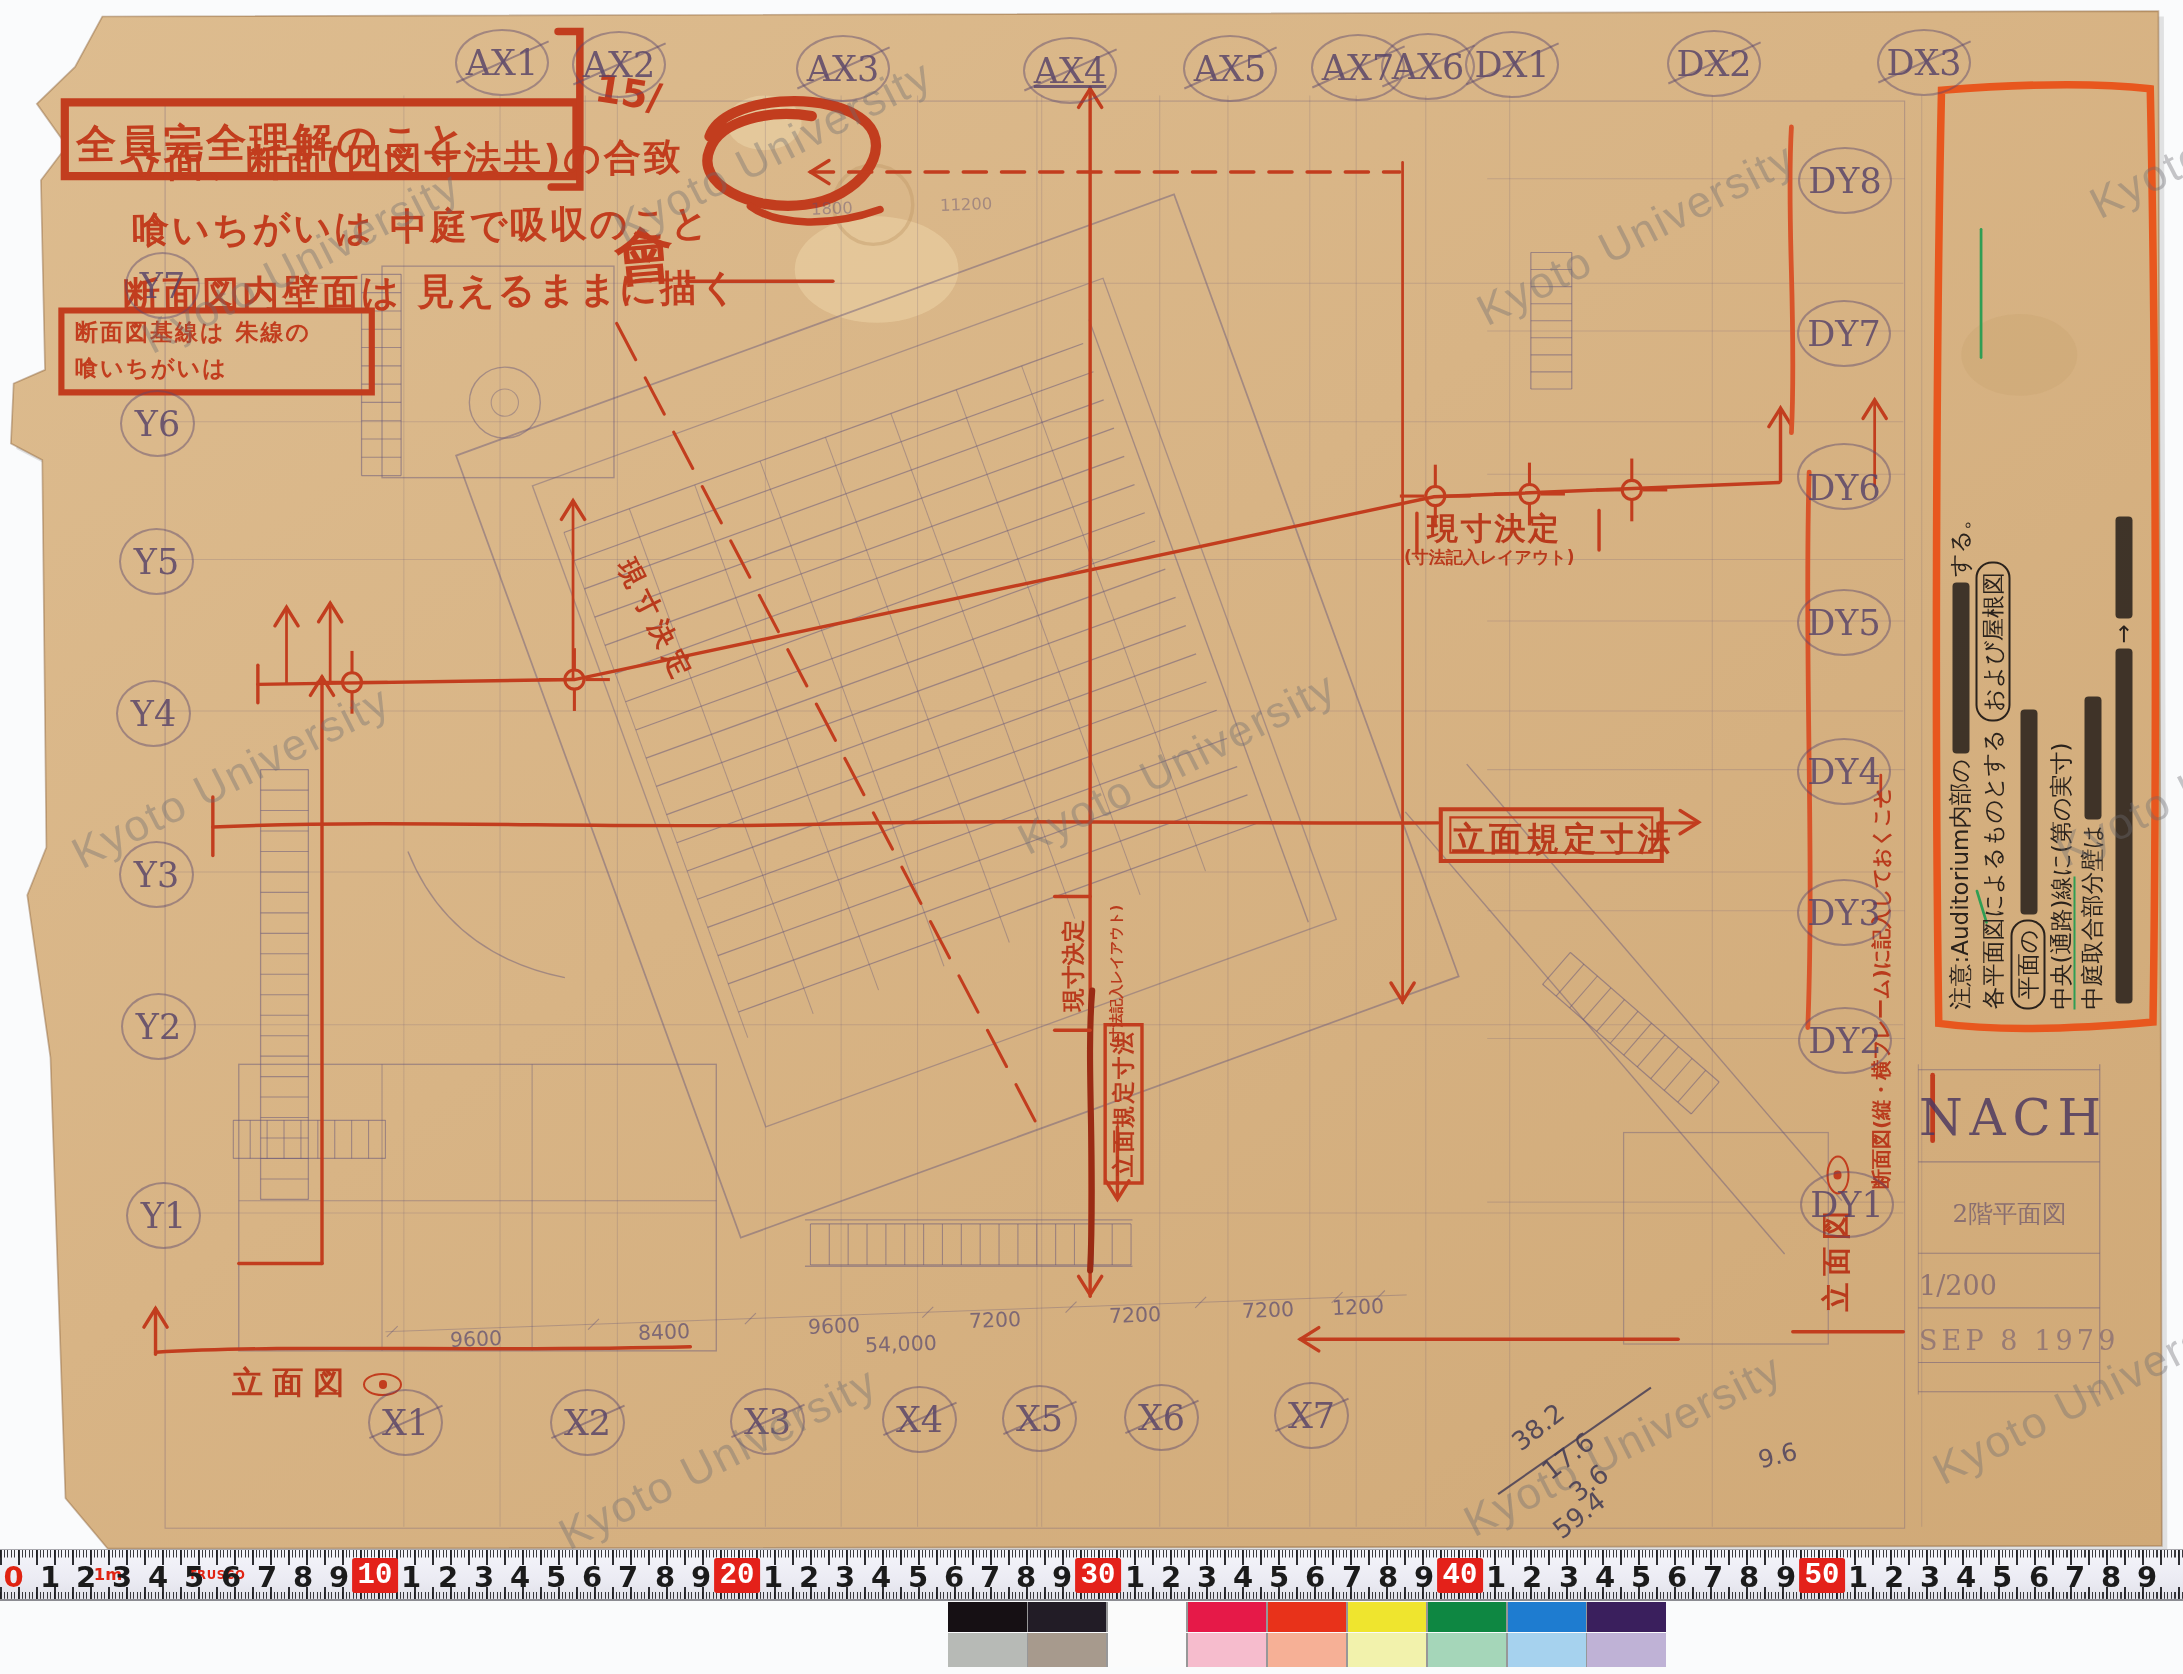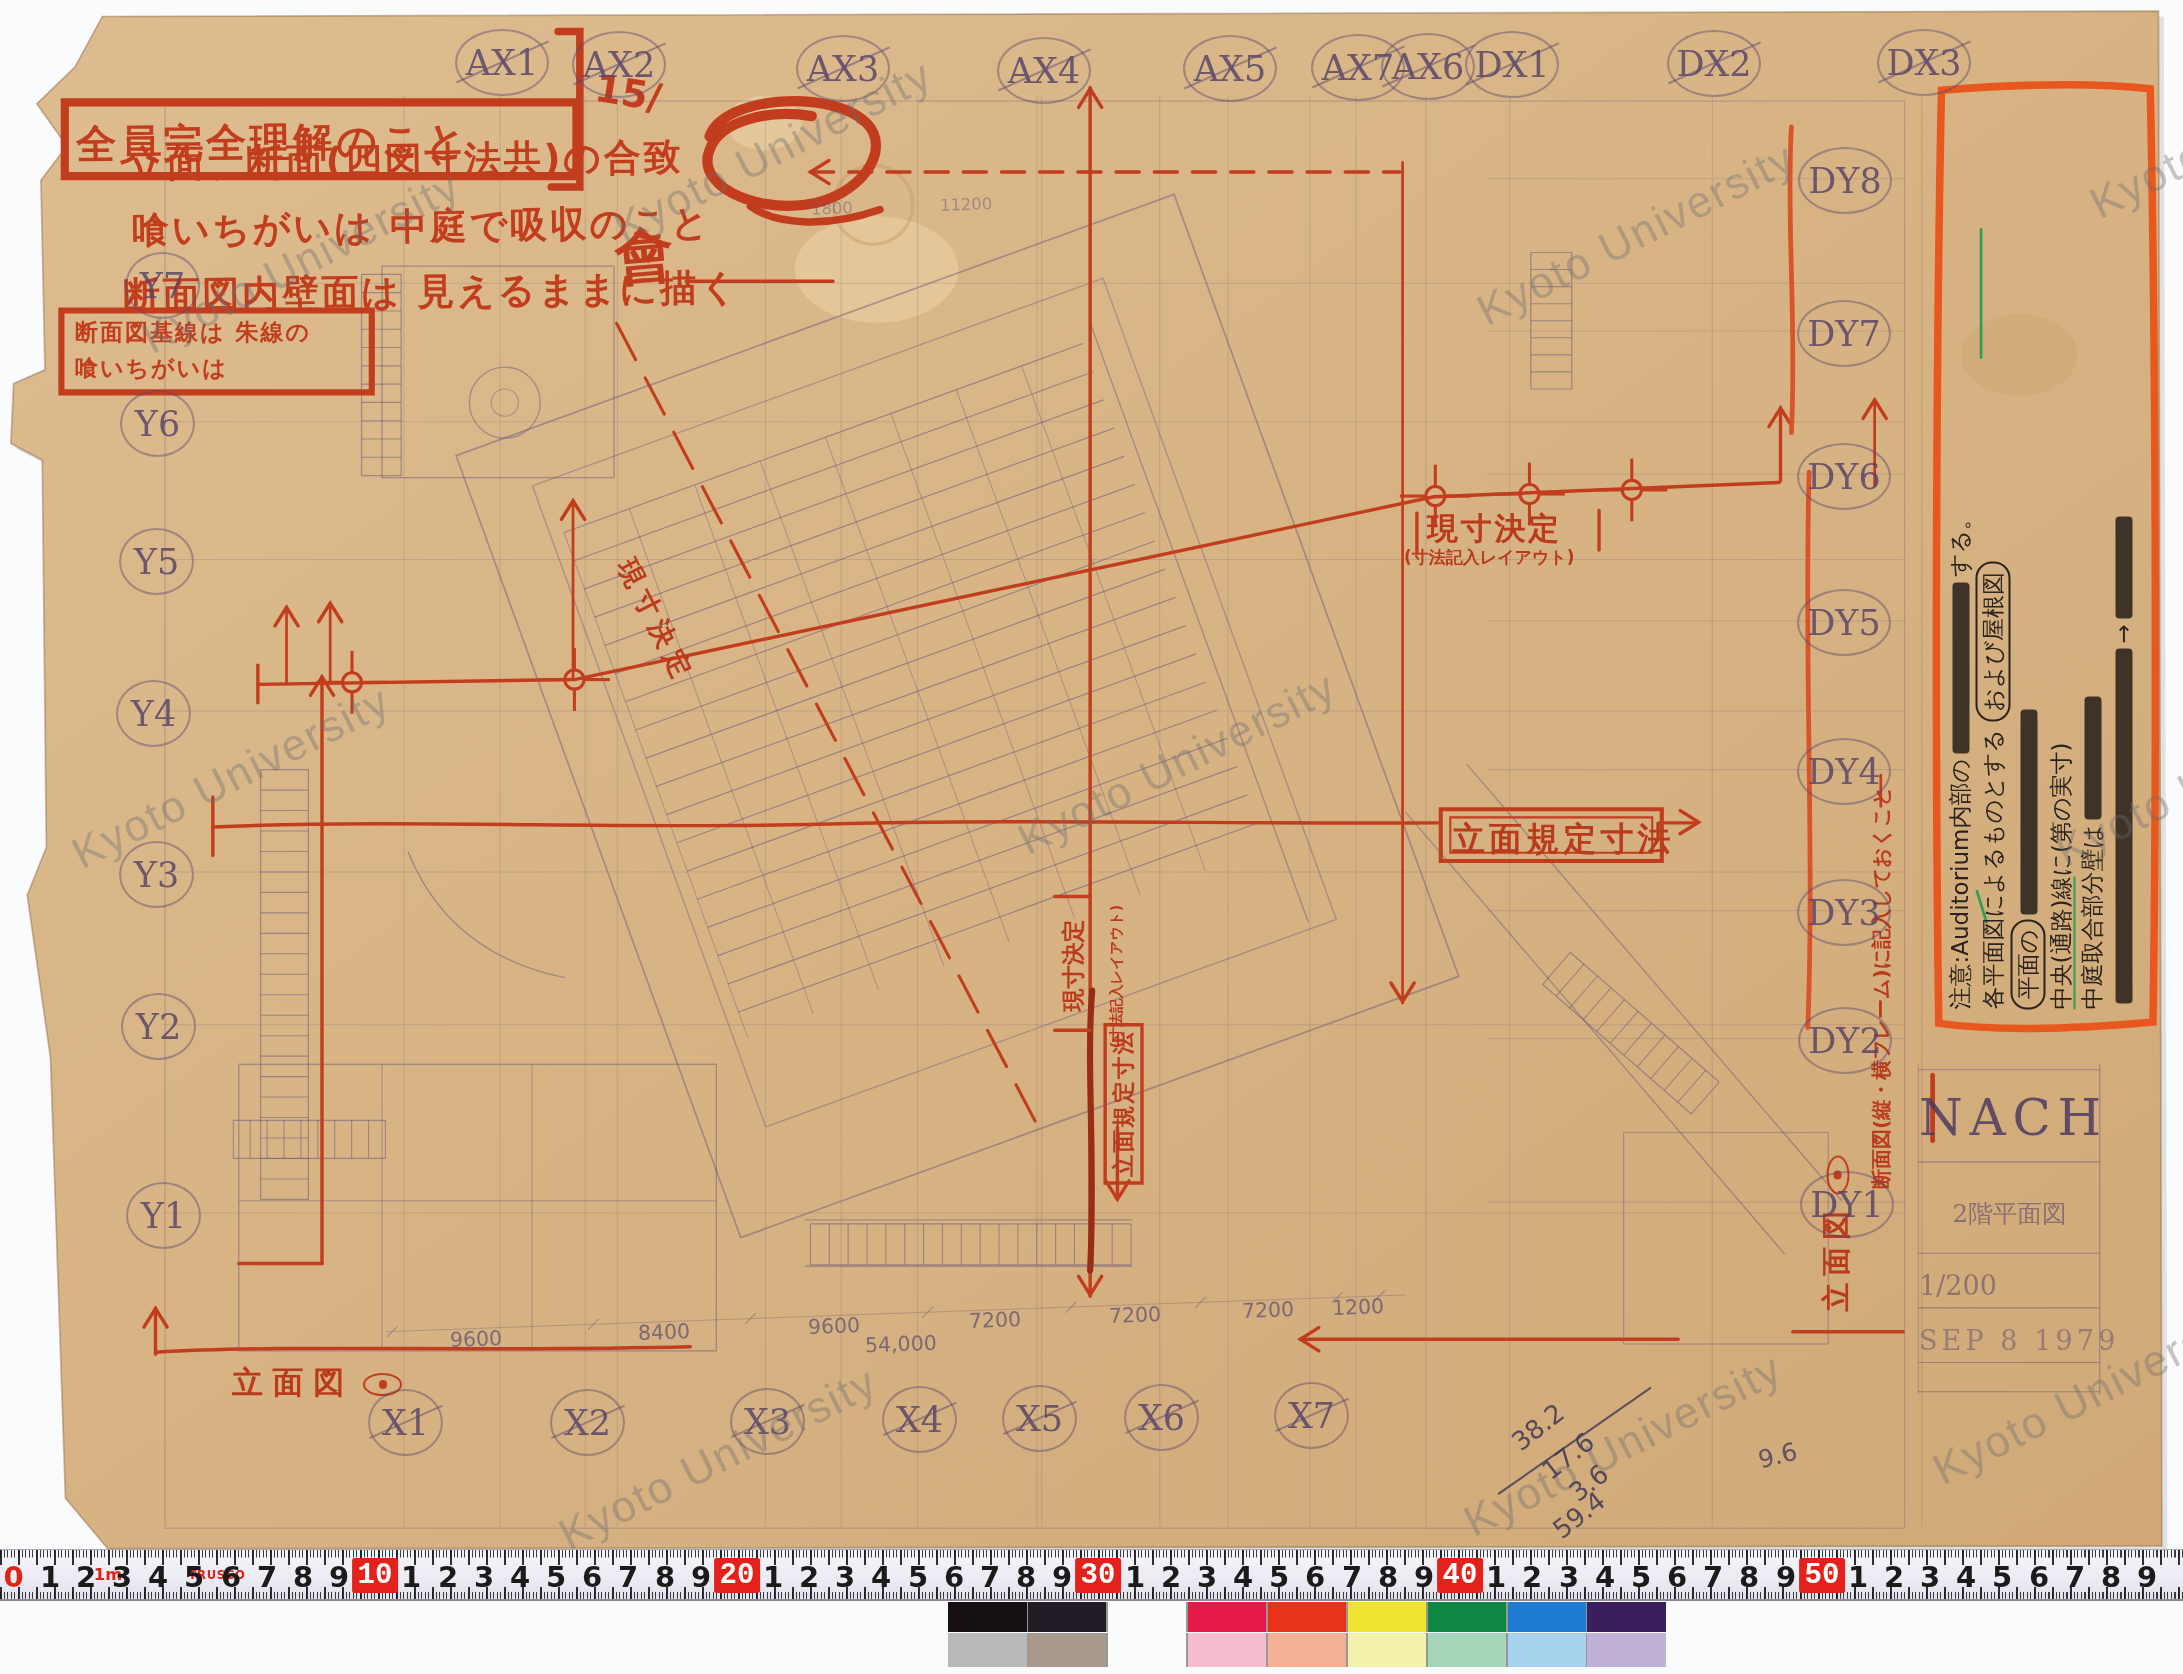--- a/index.html
+++ b/index.html
@@ -505,7 +505,7 @@
       <span>AX3</span>
       <div class="slash"></div>
     </div>
-    <div class="circ" style="left: 997px; top: 37px; width: 90px; height: 63px;">
+    <div class="circ" style="left: 1023px; top: 37px; width: 90px; height: 63px; text-decoration: underline;">
       <span>AX4</span>
       <div class="slash"></div>
     </div>

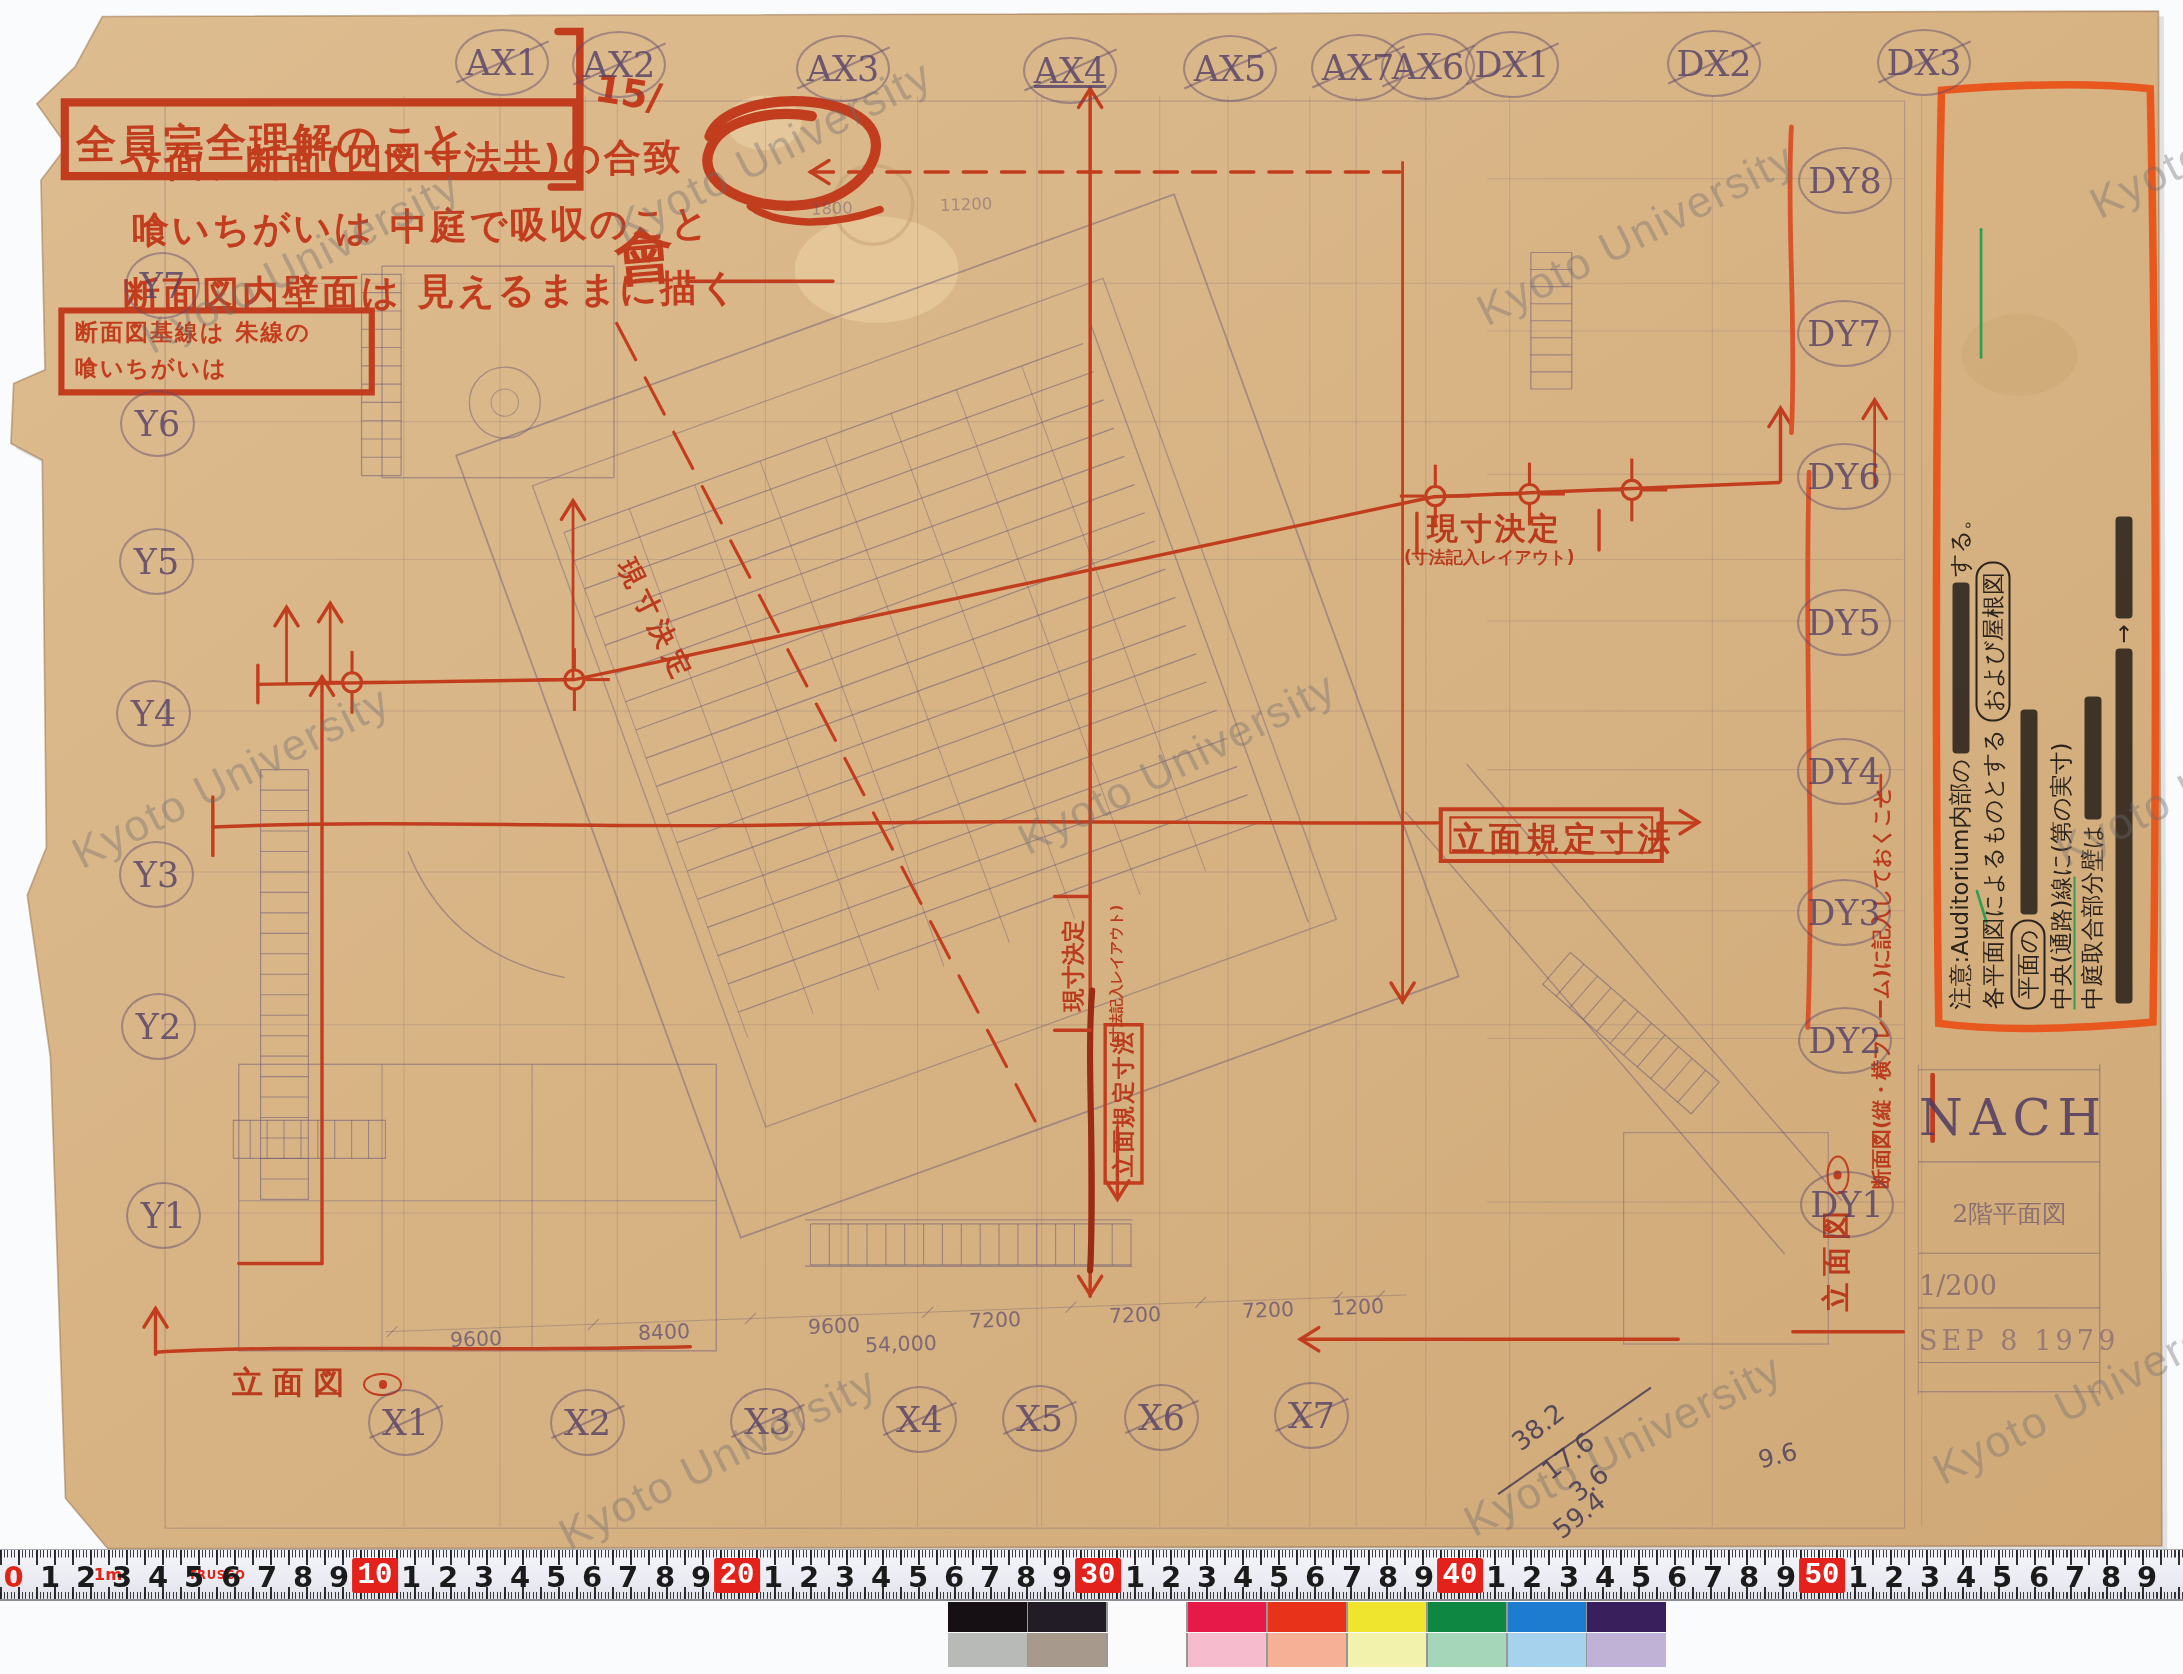--- a/index.html
+++ b/index.html
@@ -560,7 +560,7 @@
     <div class="circ" style="left: 1797px; top: 300px; width: 90px; height: 63px;">
       <span>DY7</span>
     </div>
-    <div class="circ" style="left: 1797px; top: 443px; width: 90px; height: 63px;">
+    <div class="circ" style="left: 1797px; top: 443px; width: 90px; height: 63px; align-items: flex-end;">
       <span>DY6</span>
     </div>
     <div class="circ" style="left: 1797px; top: 589px; width: 90px; height: 63px;">

